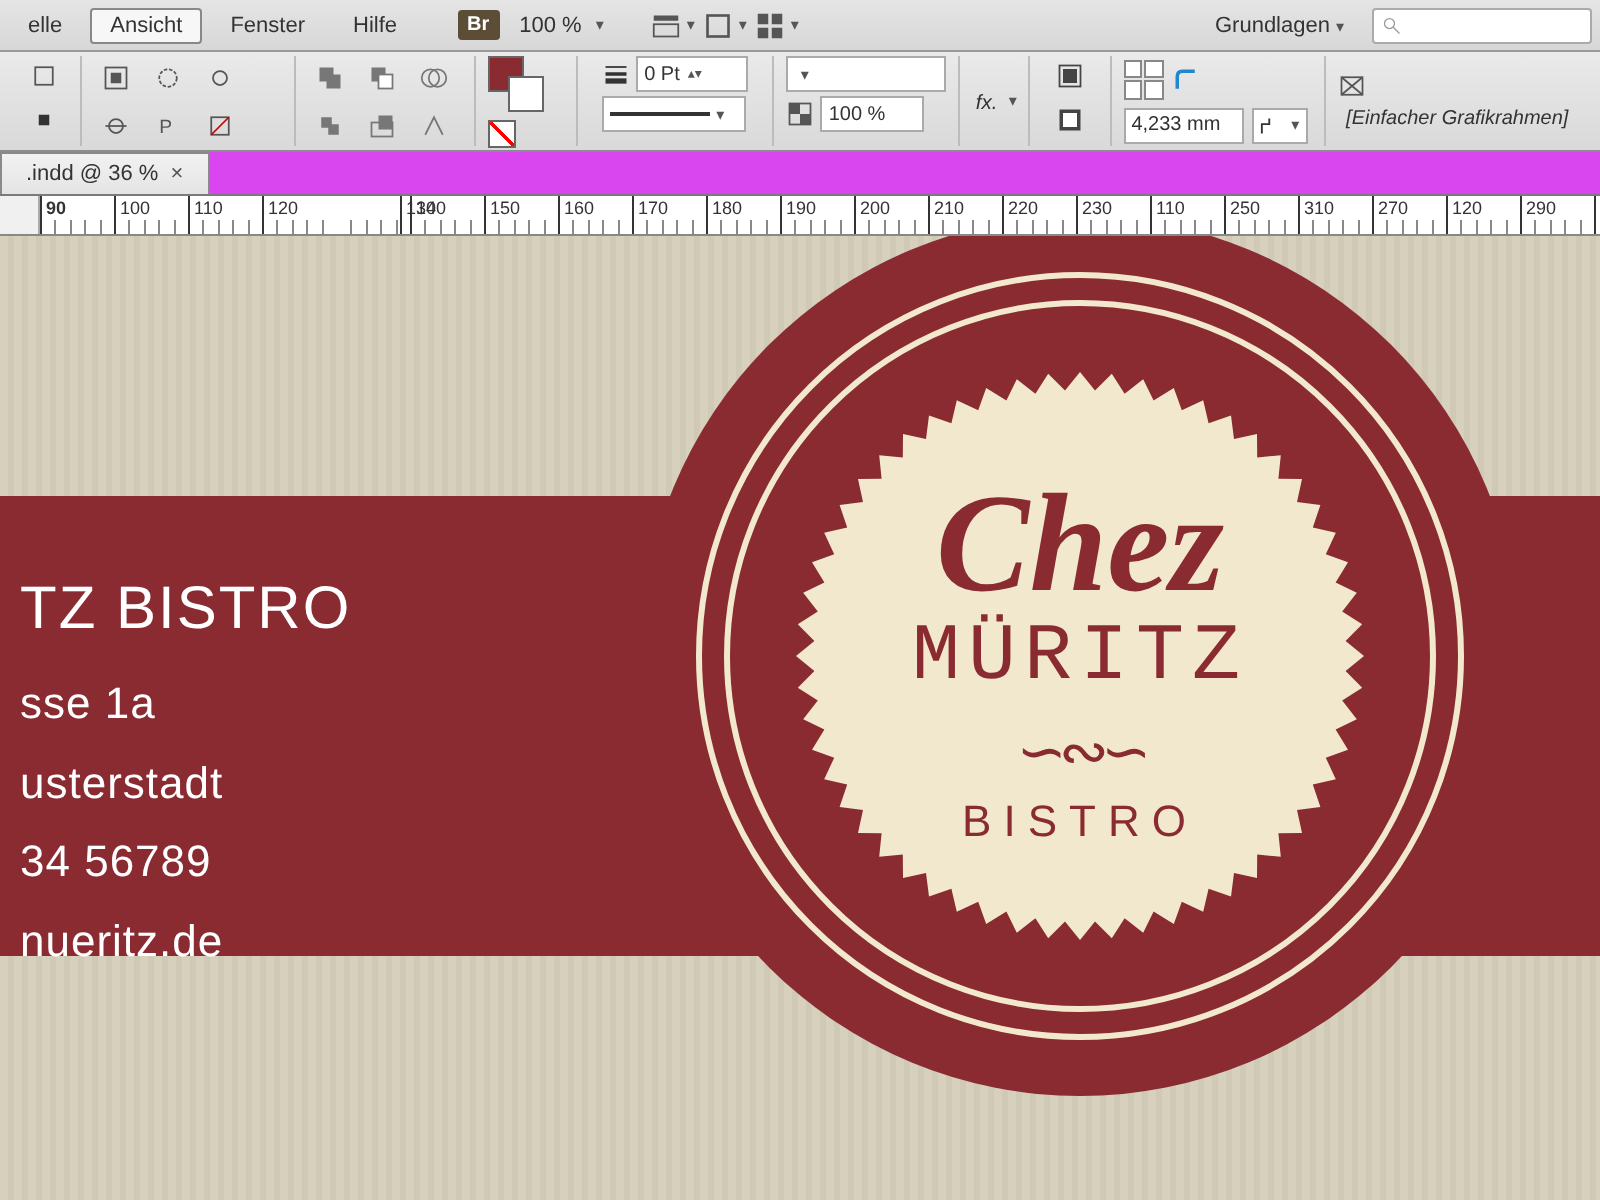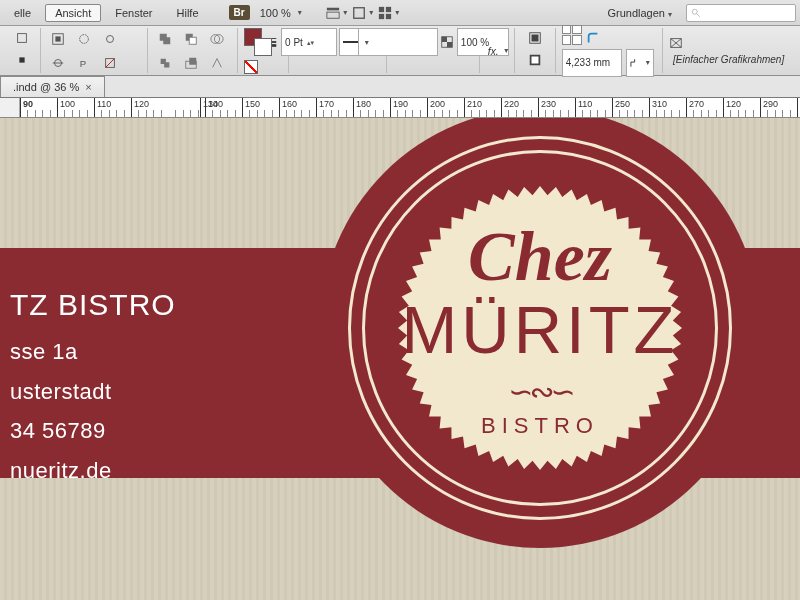--- a/index.html
+++ b/index.html
@@ -22,7 +22,7 @@
   .controlbar { height: 50px; background: linear-gradient(#eaeaea,#d9d9d9); border-bottom: 1px solid #8d8d8d; display: flex; align-items: stretch; padding: 2px 4px; }
   .ctrl-group { display: flex; align-items: center; padding: 0 6px; border-right: 1px solid #bcbcbc; gap: 4px; flex-wrap: wrap; align-content: center; }
   .ctrl-group:last-child { border-right: 0; }
-  .mini-field { background: #fff; border: 1px solid #aaa; height: 28px; padding: 0 3px; font-size: 10px; display: flex; align-items: center; }
+  .mini-field { background: #fff; border: 1px solid #aaa; height: 18px; padding: 0 3px; font-size: 10px; display: flex; align-items: center; }
   .mini-field .arrows { display: flex; flex-direction: column; margin-left: 4px; line-height: 5px; font-size: 7px; color: #555; }
   .swatch { width: 18px; height: 18px; border: 1px solid #666; }
   .swatch-fill { background: #8a2b32; }

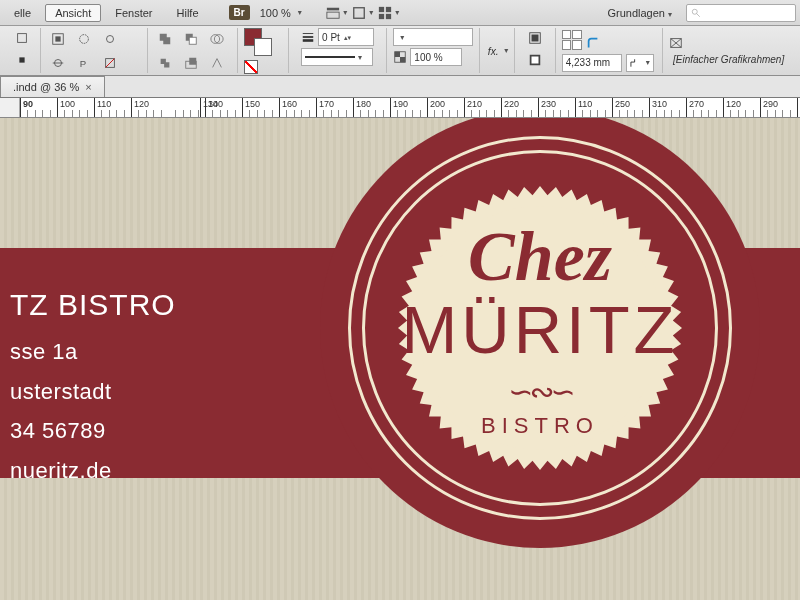--- a/index.html
+++ b/index.html
@@ -265,7 +265,7 @@
       </span>
   </div>
 
-  <div class="ctrl-group" style="width:120px;align-items:flex-end;">
+  <div class="ctrl-group" style="width:120px;">
     <div class="corner-select">
         <div></div>
         <div></div>

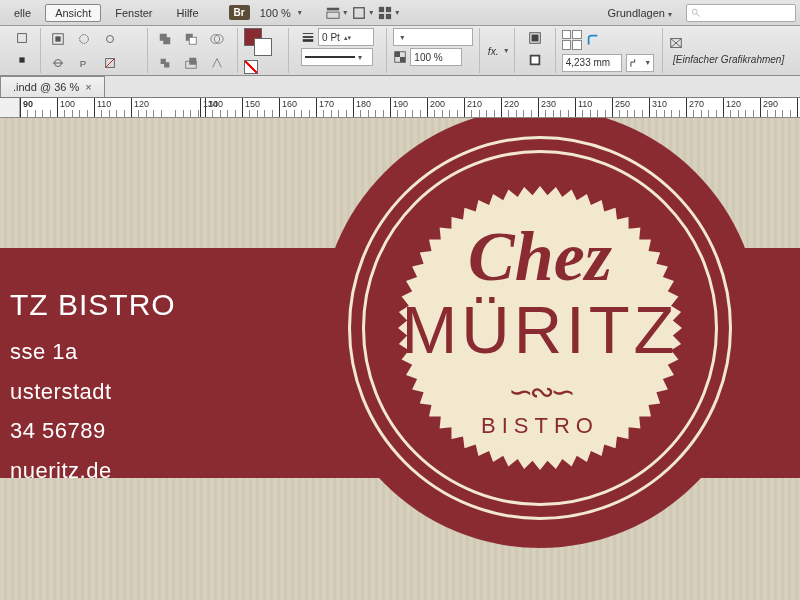--- a/index.html
+++ b/index.html
@@ -32,7 +32,7 @@
   .tag-hint { font-size: 10px; color: #333; padding: 0 4px; font-style: italic; }
 
   
-  .doctab-row { height: 22px; background: #e5e5e5; display: flex; align-items: stretch; border-bottom: 1px solid #7a7a7a; }
+  .doctab-row { height: 22px; background: #d946ef; display: flex; align-items: stretch; border-bottom: 1px solid #7a7a7a; }
   .doctab { background: linear-gradient(#f2f2f2,#e4e4e4); border: 1px solid #8a8a8a; border-bottom: 0; padding: 3px 12px; display: flex; align-items: center; gap: 6px; font-size: 11px; }
   .doctab .close { font-size: 11px; color: #555; }
 

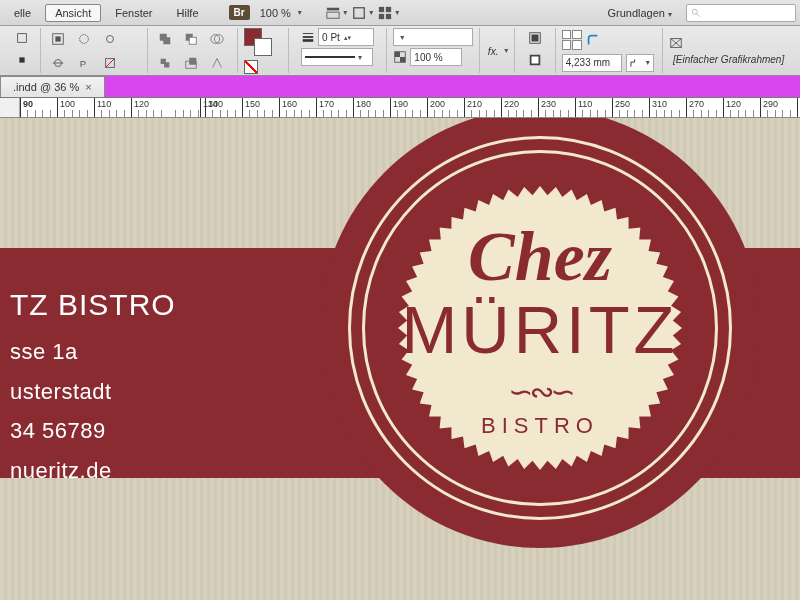--- a/index.html
+++ b/index.html
@@ -62,7 +62,7 @@
 
   .badge-text { position:absolute; inset:0; display:flex; flex-direction:column; align-items:center; justify-content:center; color:#8a2b32; }
   .badge-text .chez { font-family: "Brush Script MT","Segoe Script",cursive; font-size:70px; font-style:italic; font-weight:bold; margin-bottom:-6px; }
-  .badge-text .muritz { font-family: Liberation Sans, sans-serif; font-size:67px; letter-spacing:4px; font-weight:400; }
+  .badge-text .muritz { font-family: Liberation Mono, monospace; font-size:40px; letter-spacing:4px; font-weight:400; }
   .badge-text .flourish { font-size:30px; margin:6px 0 4px; letter-spacing:-4px; }
   .badge-text .bistro { font-family: "Century Gothic","Futura",Arial,sans-serif; font-size:22px; letter-spacing:6px; }
 

